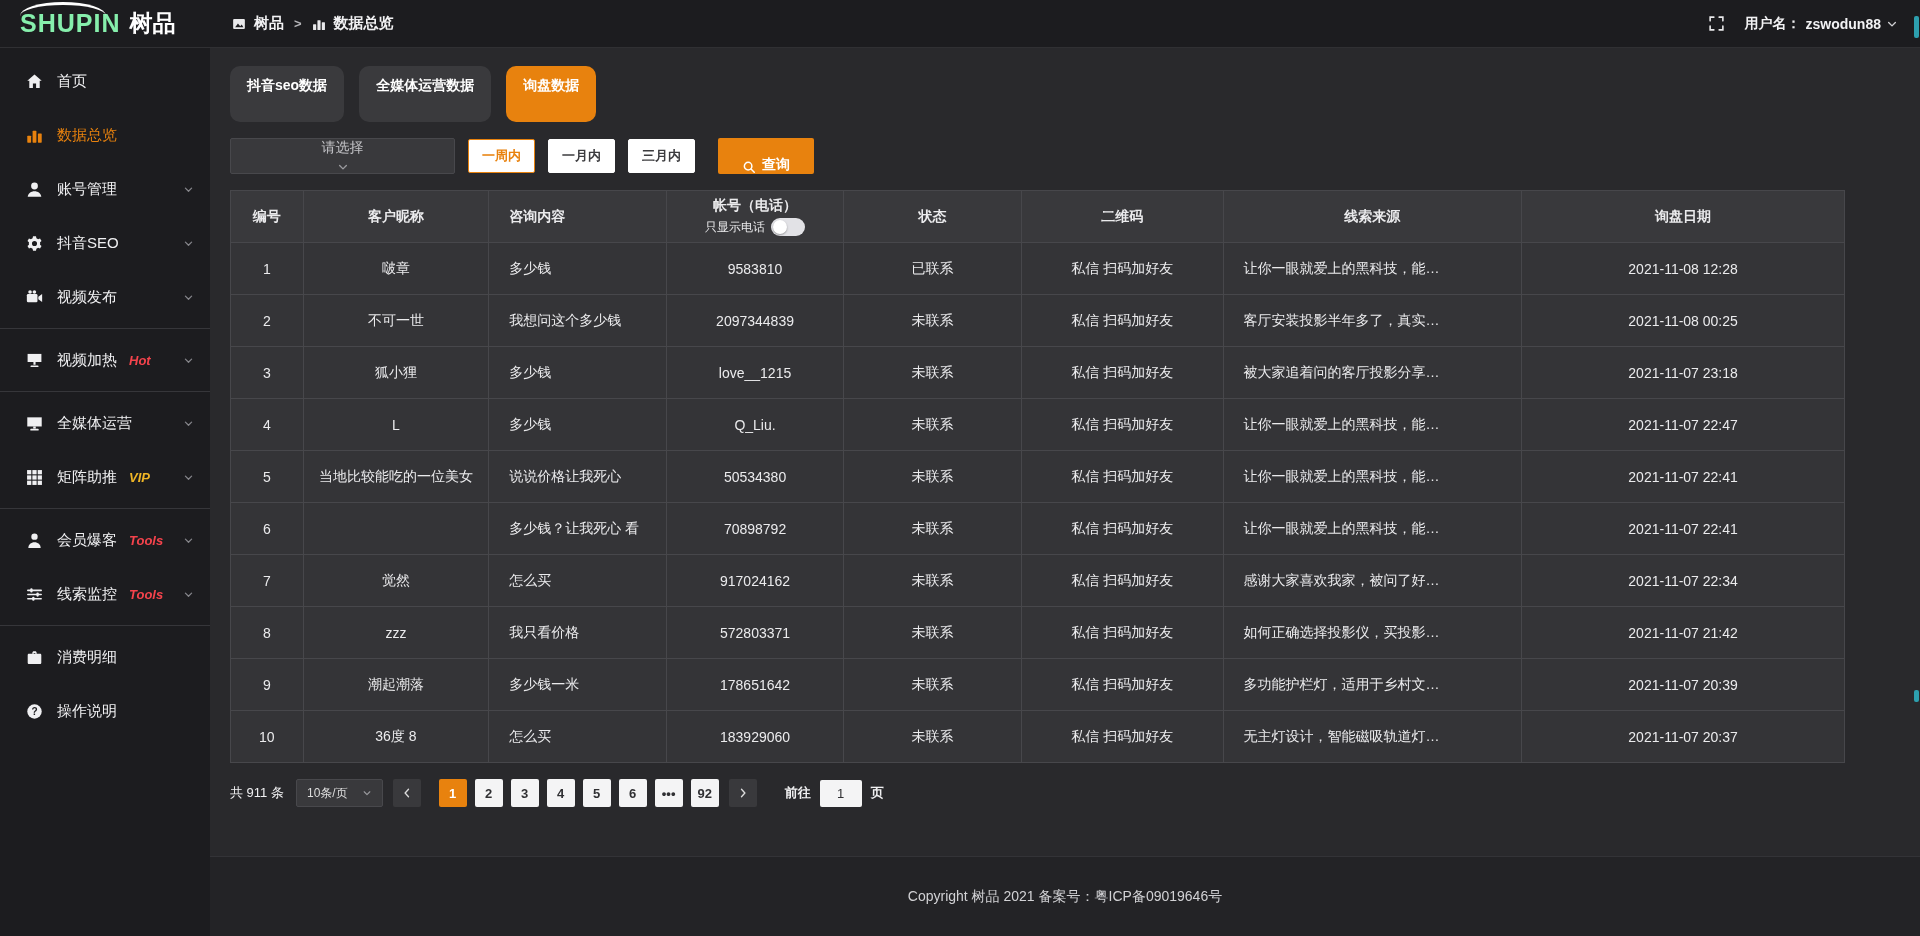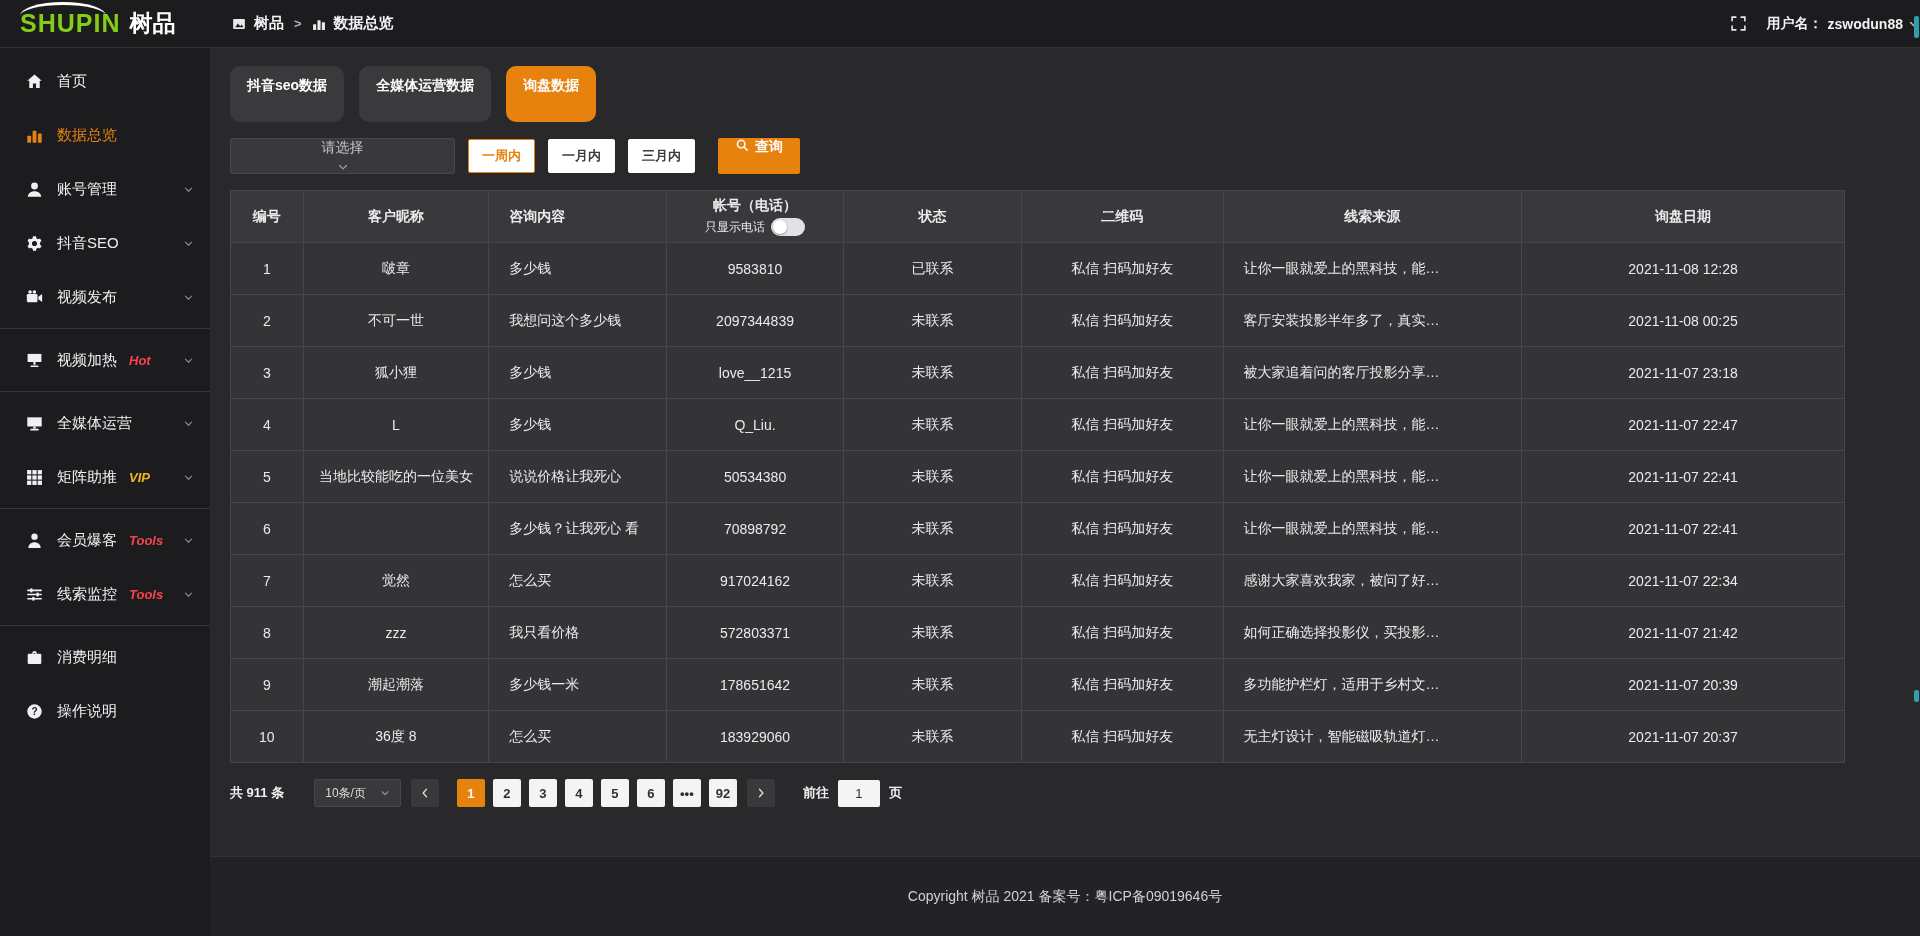--- a/index.html
+++ b/index.html
@@ -17,7 +17,7 @@
     border-bottom:1px solid #303033; z-index:3;
   }
   .logo { width:210px; display:flex; align-items:center; gap:9px; padding-left:20px; }
-  .logo-en { font-size:25px; font-weight:bold; letter-spacing:1px; color:#84cc16; position:relative; }
+  .logo-en { font-size:25px; font-weight:bold; letter-spacing:1px; color:#86efac; position:relative; }
   .logo-en::before {
     content:""; position:absolute; left:0; right:14px; top:-7px; height:11px;
     border-top:3px solid #fff; border-radius:50% 50% 0 0 / 100% 100% 0 0;

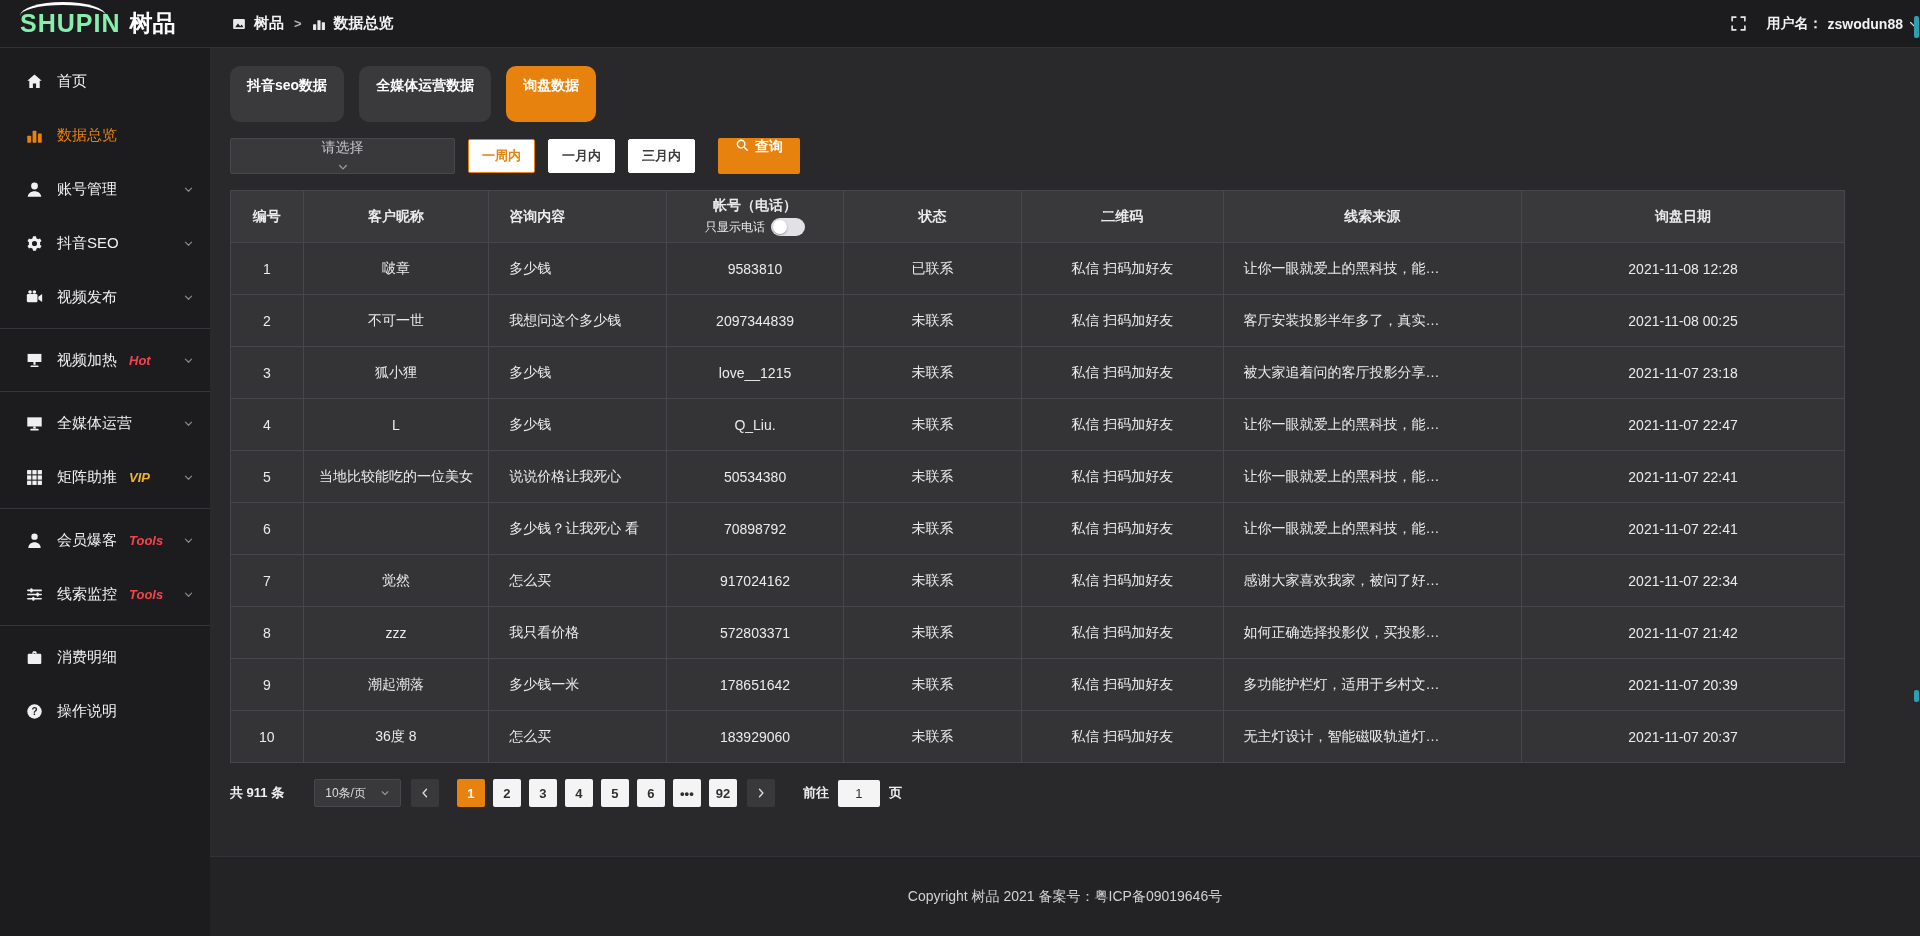--- a/index.html
+++ b/index.html
@@ -26,7 +26,7 @@
   .breadcrumb { display:flex; align-items:center; gap:8px; margin-left:22px; font-size:15px; font-weight:bold; color:#f2f2f4; }
   .breadcrumb .bc-icon svg { width:14px; height:14px; color:#e9e9eb; }
   .breadcrumb .sep { color:#b5b5b9; font-size:13px; margin:0 2px; }
-  .header-right { margin-left:auto; display:flex; align-items:center; gap:20px; }
+  .header-right { margin-left:auto; display:flex; align-items:center; gap:20px; padding-right:22px; }
   .fs-btn svg { width:17px; height:17px; color:#e9e9eb; cursor:pointer; }
   .user-chip { display:flex; align-items:center; gap:5px; font-size:14px; font-weight:bold; color:#f2f2f4; cursor:pointer; }
   .user-chip .chev svg { width:12px; height:12px; color:#cfcfd2; }

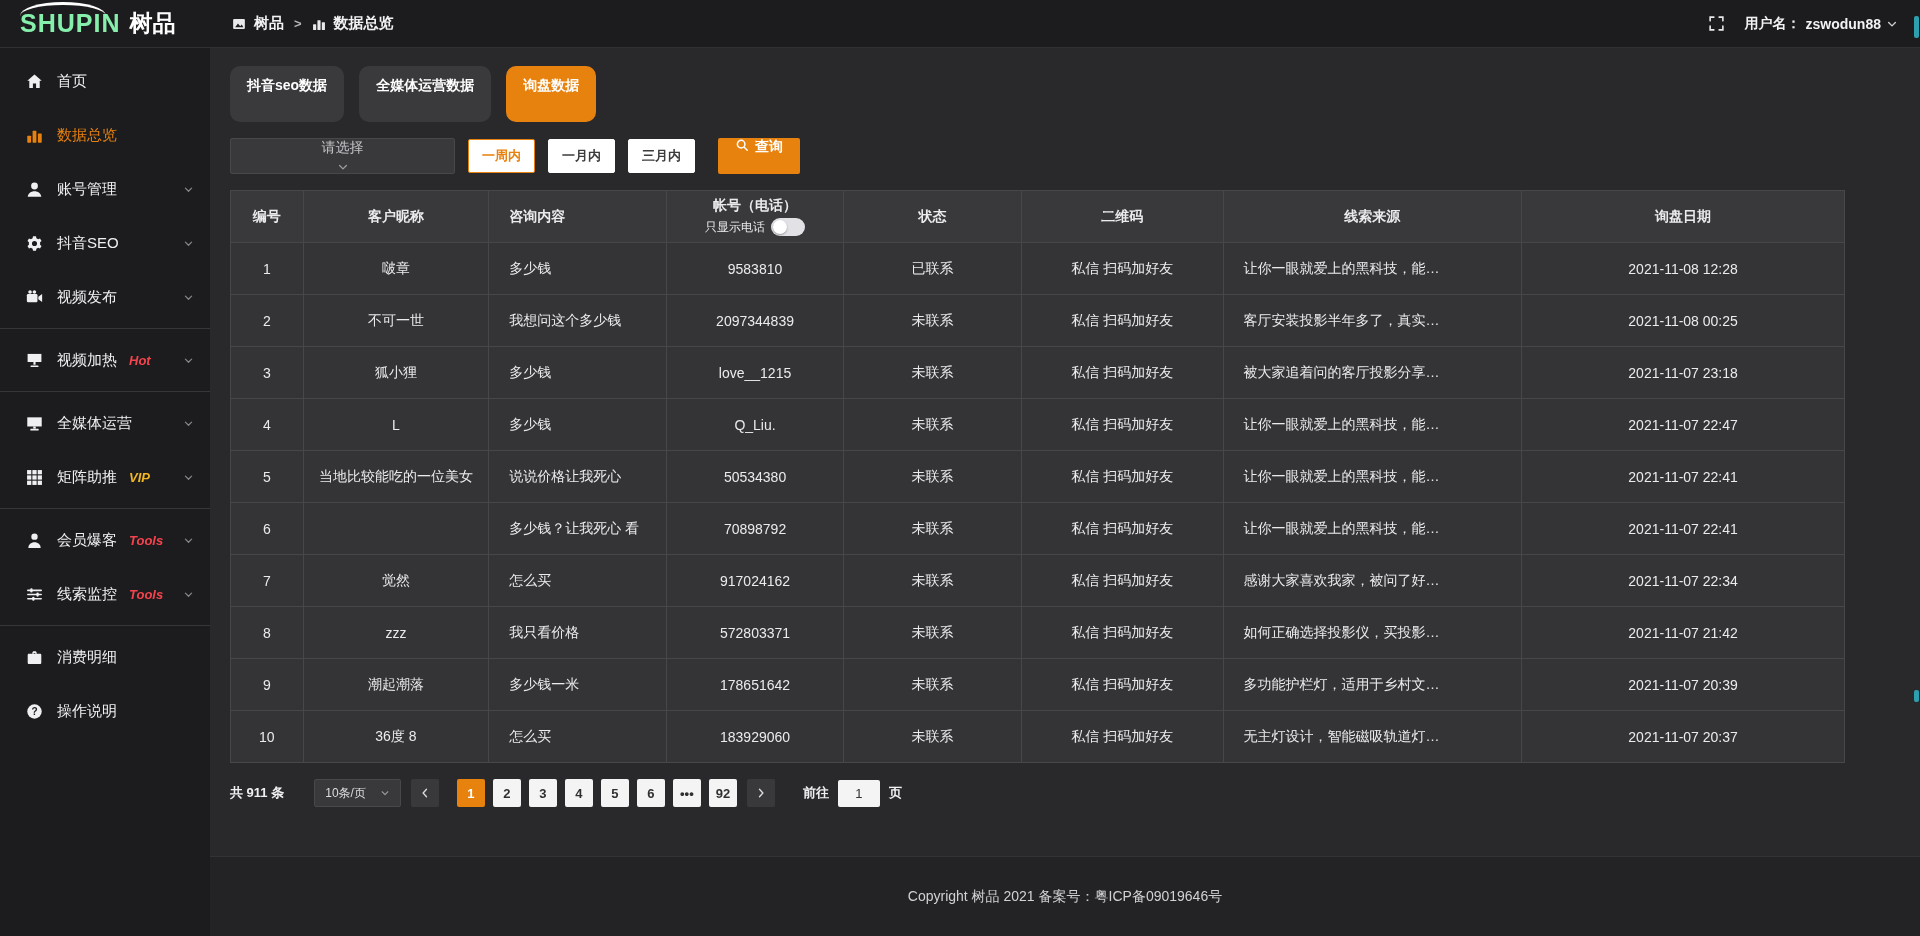--- a/index.html
+++ b/index.html
@@ -75,8 +75,8 @@
   }
   .period-btn.active { color:#e8820e; border-color:#e8820e; }
   .search-btn {
-    height:36px; padding:0 17px; margin-left:10px; background:#e8820e; border:none; border-radius:2px;
-    color:#fff; font-size:14px; font-weight:bold; display:flex; align-items:flex-start; gap:6px; cursor:pointer;
+    height:36px; padding:0 24px; margin-left:10px; background:#e8820e; border:none; border-radius:2px;
+    color:#fff; font-size:14px; font-weight:bold; display:flex; align-items:flex-end; gap:6px; cursor:pointer;
     font-family:"Liberation Sans","DejaVu Sans",sans-serif;
   }
   .search-btn svg { width:14px; height:14px; color:#fff; }

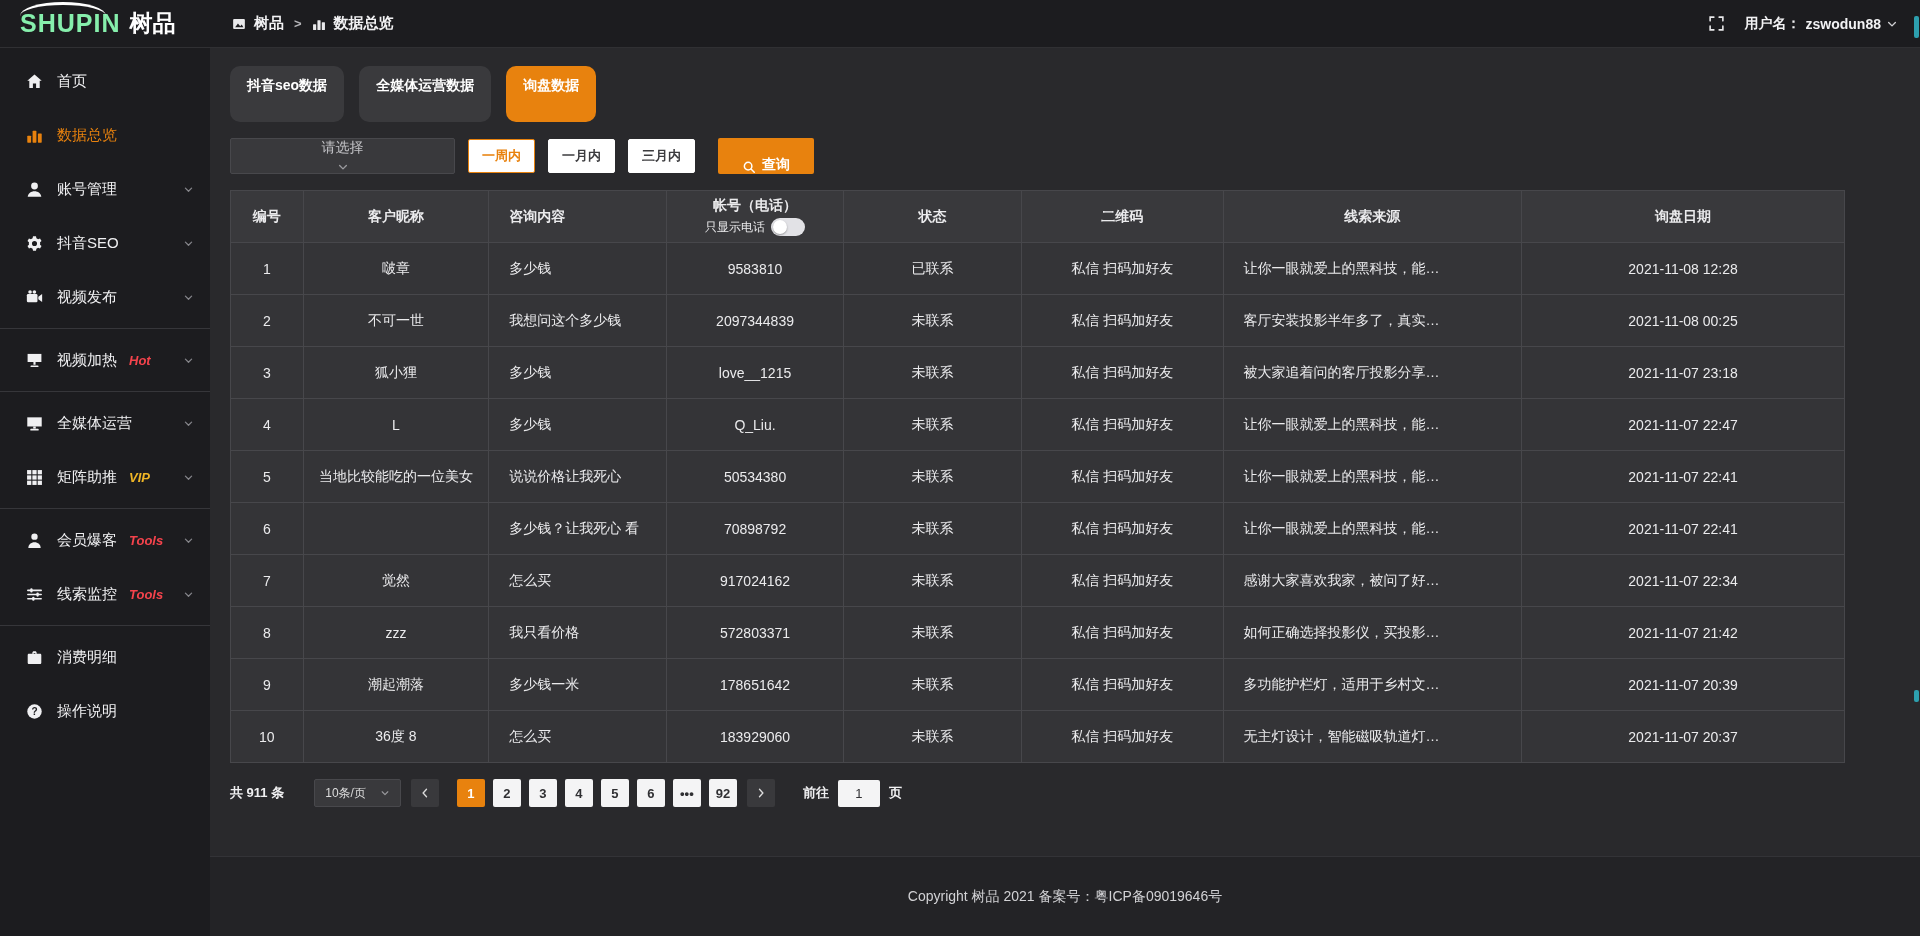--- a/index.html
+++ b/index.html
@@ -105,7 +105,7 @@
 
   
   .pagination { margin-top:16px; display:flex; align-items:center; gap:10px; font-size:13px; color:#f0f0f2; }
-  .total-label { font-weight:bold; margin-right:20px; }
+  .total-label { font-weight:normal; margin-right:2px; }
   .page-size {
     height:28px; background:#39393c; border:1px solid #48484c; border-radius:2px;
     display:flex; align-items:center; gap:14px; padding:0 10px; font-size:12px; color:#ddd; cursor:pointer;

